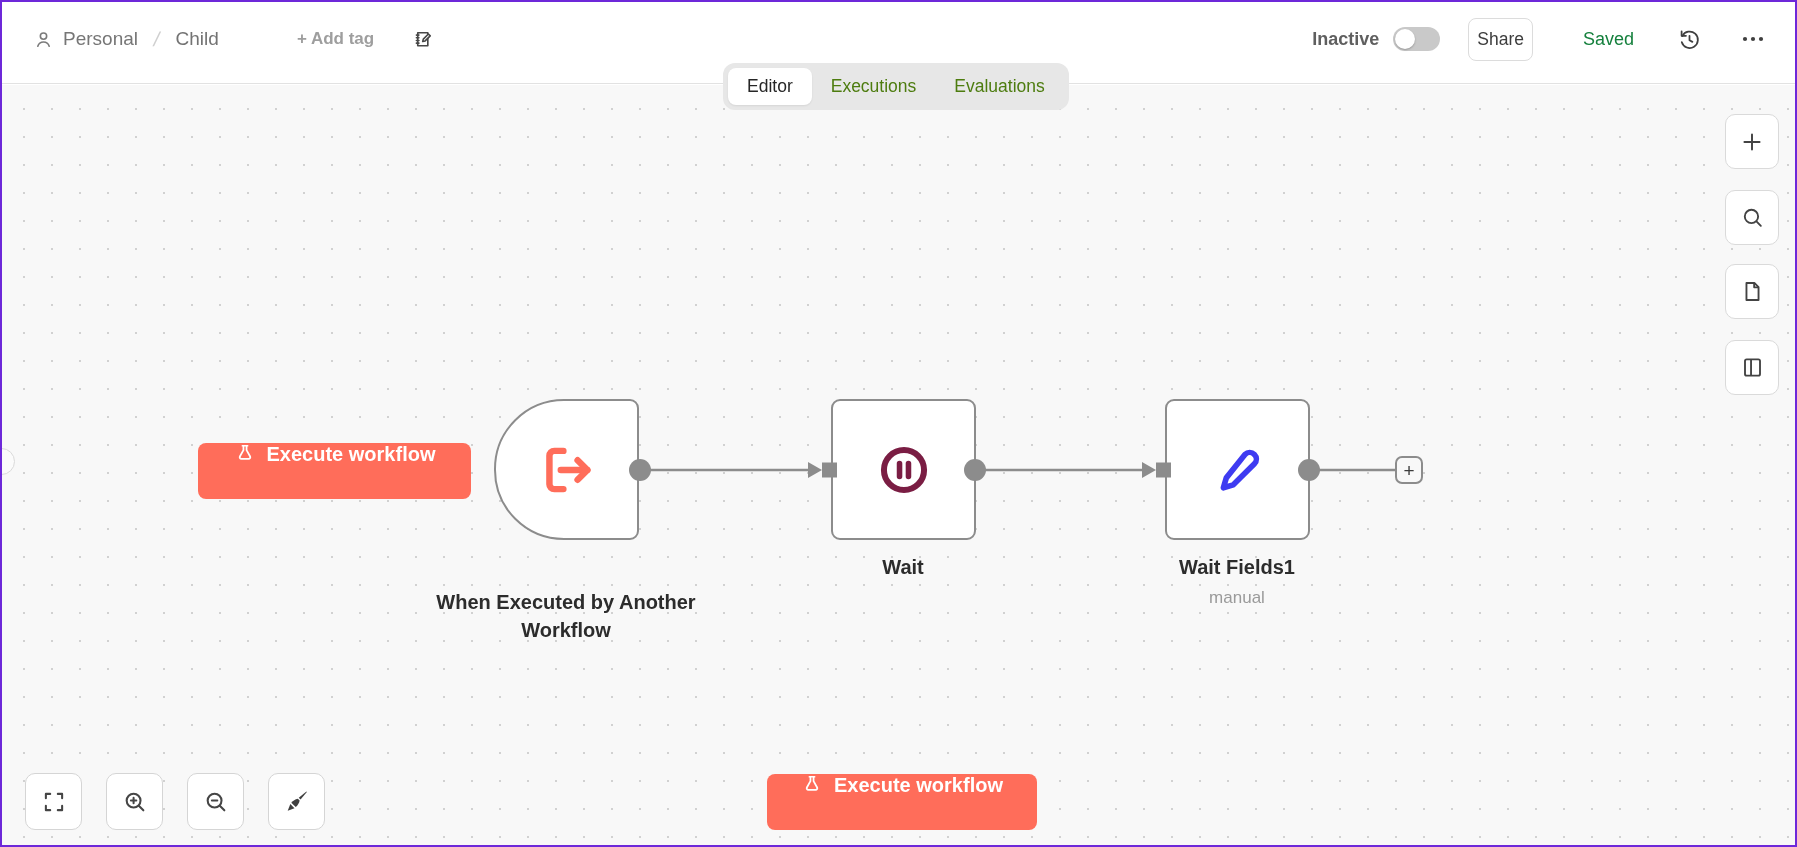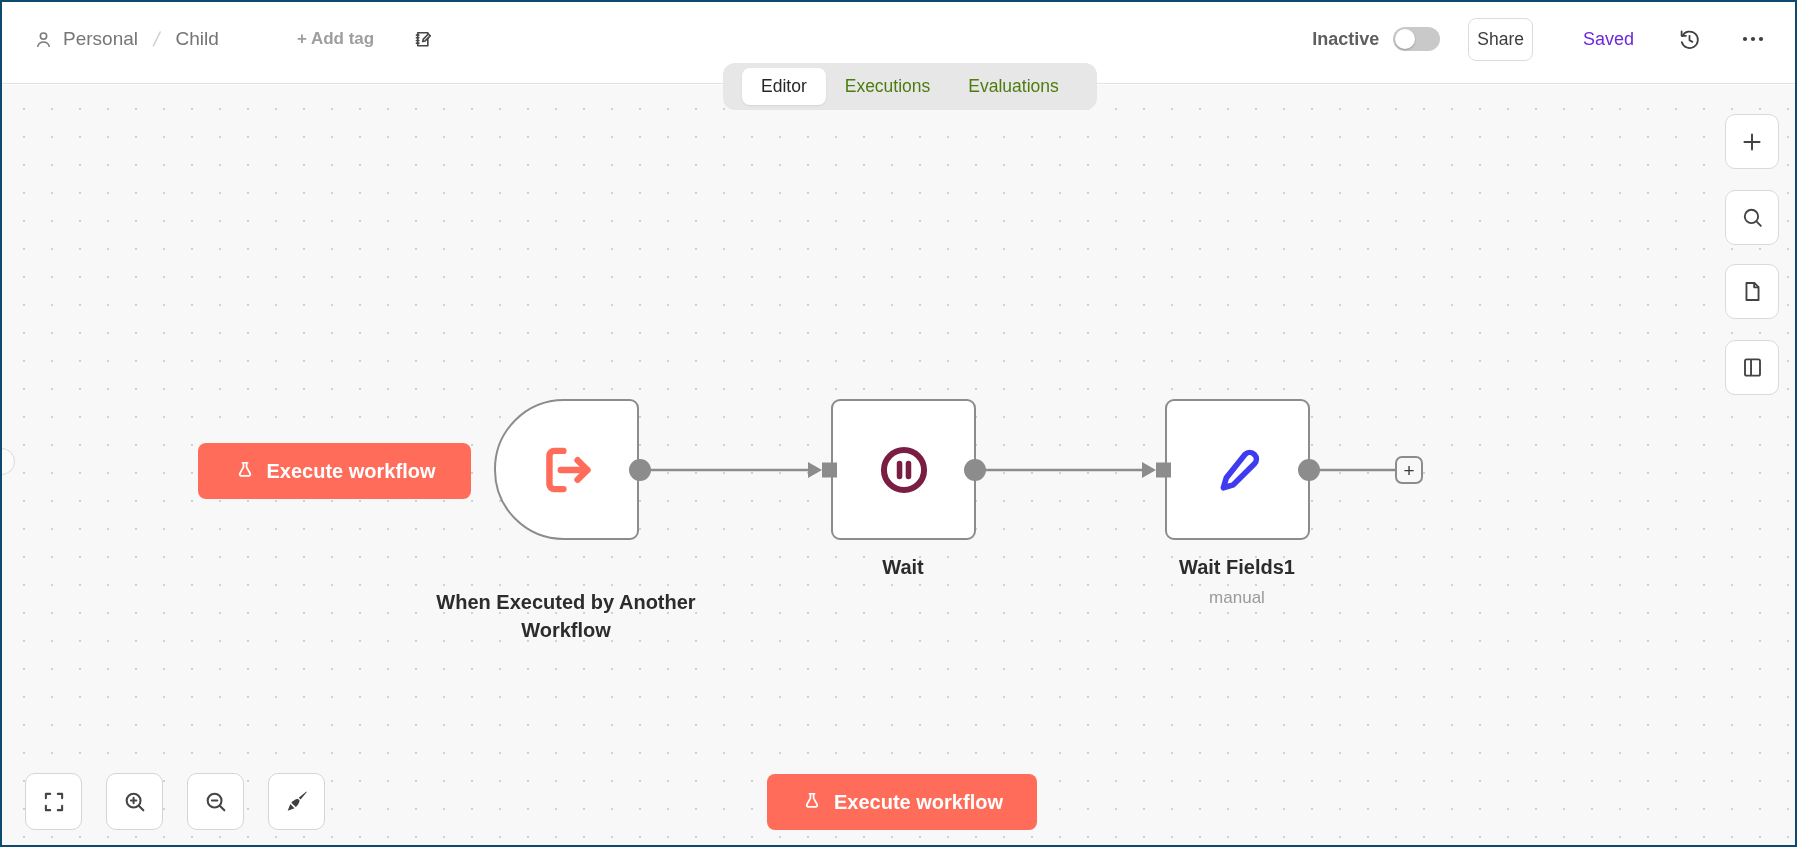--- a/index.html
+++ b/index.html
@@ -6,7 +6,7 @@
   html,body { width:1797px; height:847px; font-family:"Liberation Sans", sans-serif; }
   .window {
     position:relative; width:1797px; height:847px; background:#ffffff;
-    border:2px solid #0c4a6e; overflow:hidden;
+    border:2px solid #6d28d9; overflow:hidden;
   }
 
   

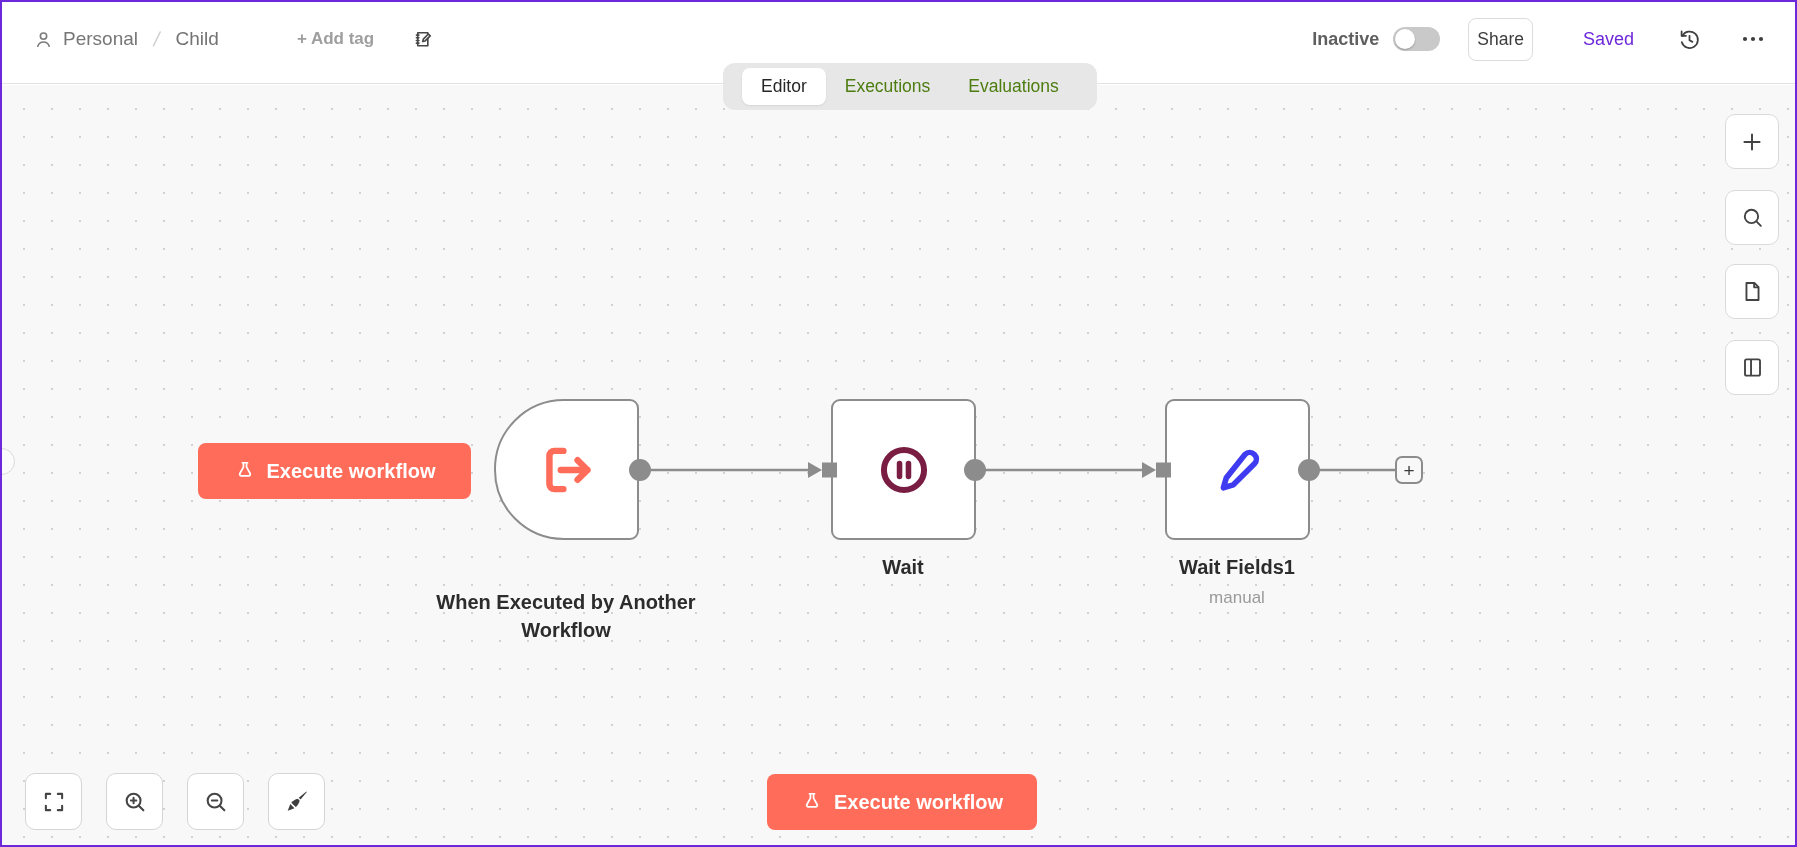--- a/index.html
+++ b/index.html
@@ -41,7 +41,7 @@
     margin-left:28px; padding:10px 8px; font-size:17.5px; color:#3d3d3d;
     background:#fff; border:1px solid #dcdcdc; border-radius:8px; cursor:pointer; font-family:inherit;
   }
-  .saved-label { font-size:18px; color:#6d28d9; margin-left:50px; }
+  .saved-label { font-size:18px; color:#15803d; margin-left:50px; }
   .icon-btn { background:none; border:none; cursor:pointer; display:flex; align-items:center; justify-content:center; }
   .history-btn { margin-left:42px; }
   .more-btn { margin-left:38px; }

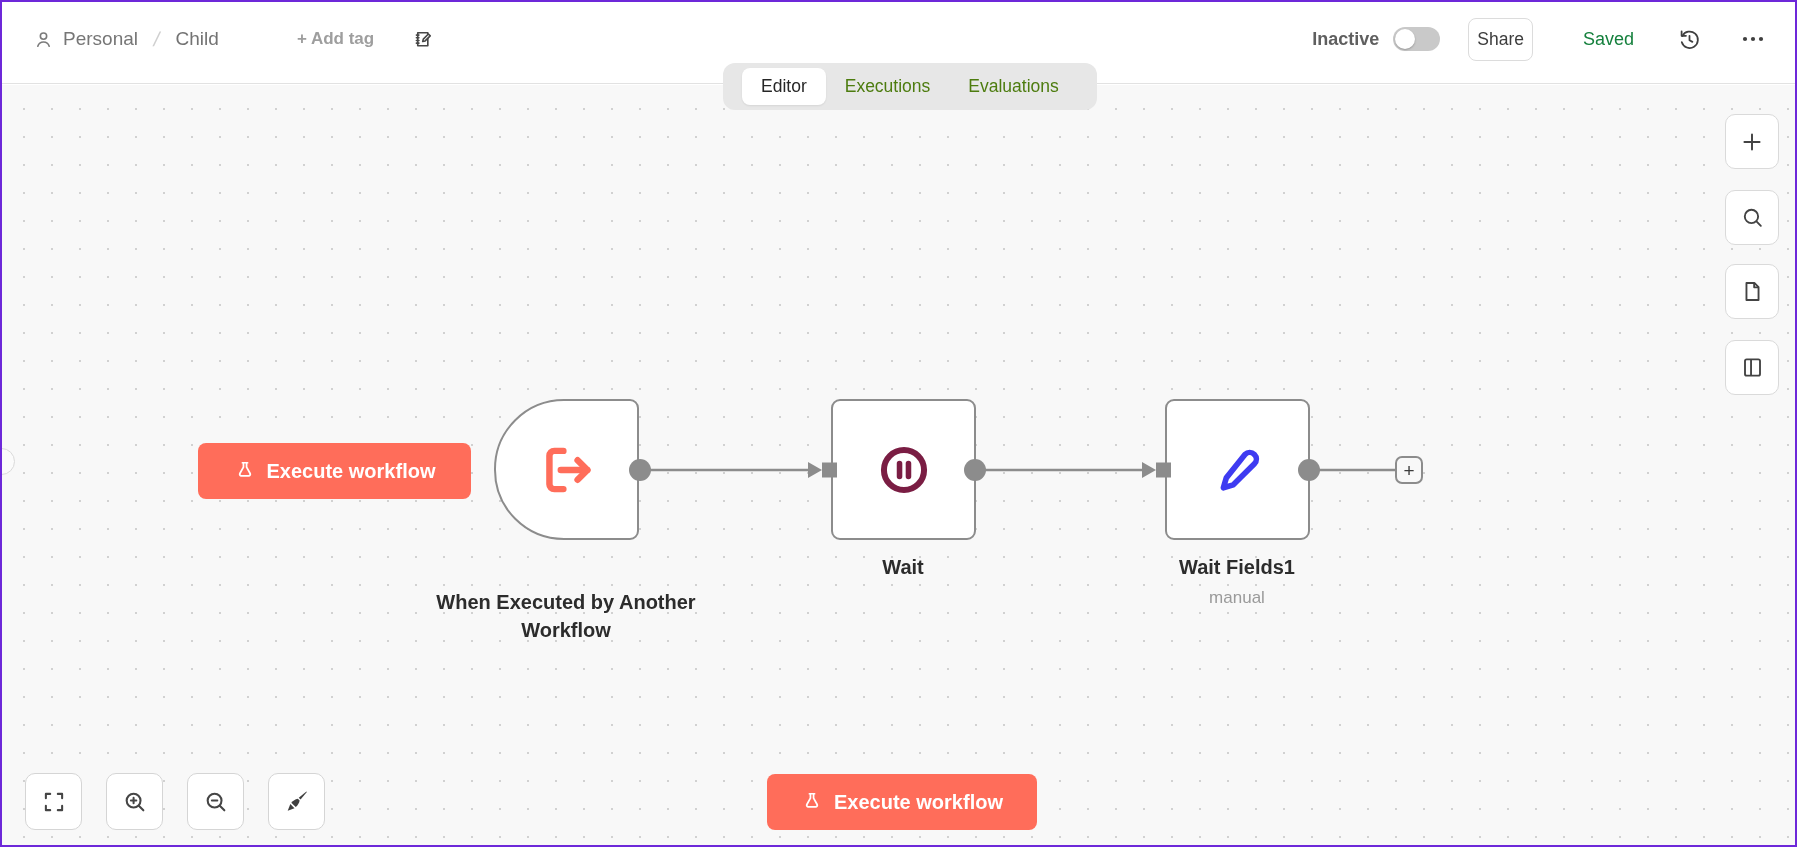--- a/index.html
+++ b/index.html
@@ -49,7 +49,7 @@
   
   .tabbar {
     position:absolute; left:721px; top:61px; height:47px; z-index:6;
-    display:flex; align-items:center; background:#e7e7e7; border-radius:12px; padding:19px;
+    display:flex; align-items:center; background:#e7e7e7; border-radius:12px; padding:5px;
   }
   .tab {
     font-size:17.5px; color:#4d7c0f; padding:8px 19px; border:none; background:none;

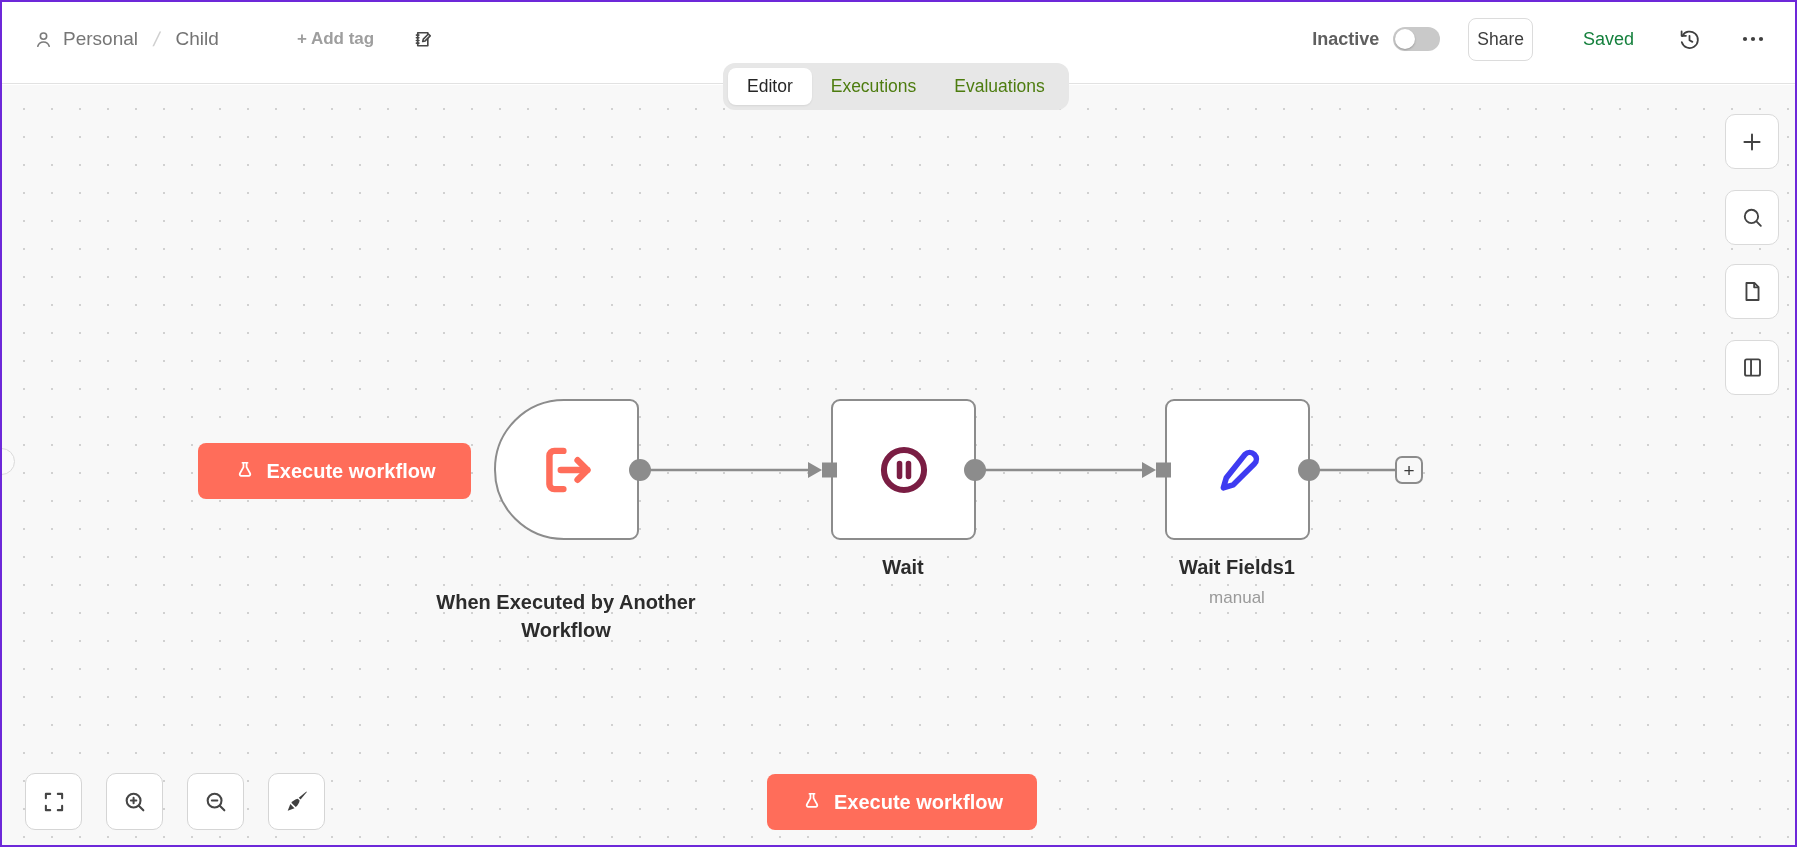--- a/index.html
+++ b/index.html
@@ -84,7 +84,7 @@
   .exec-btn {
     position:absolute; height:56px; border:none; border-radius:8px; cursor:pointer;
     background:#ff6d5a; color:#ffffff; font-size:20px; font-weight:600; font-family:inherit;
-    display:flex; align-items:center; justify-content:center; gap:11px; z-index:2;
+    display:flex; justify-content:center; gap:11px; z-index:2;
   }
   .exec-canvas { left:196px; top:358px; width:273px; }
   .exec-footer { left:765px; top:689px; width:270px; }

